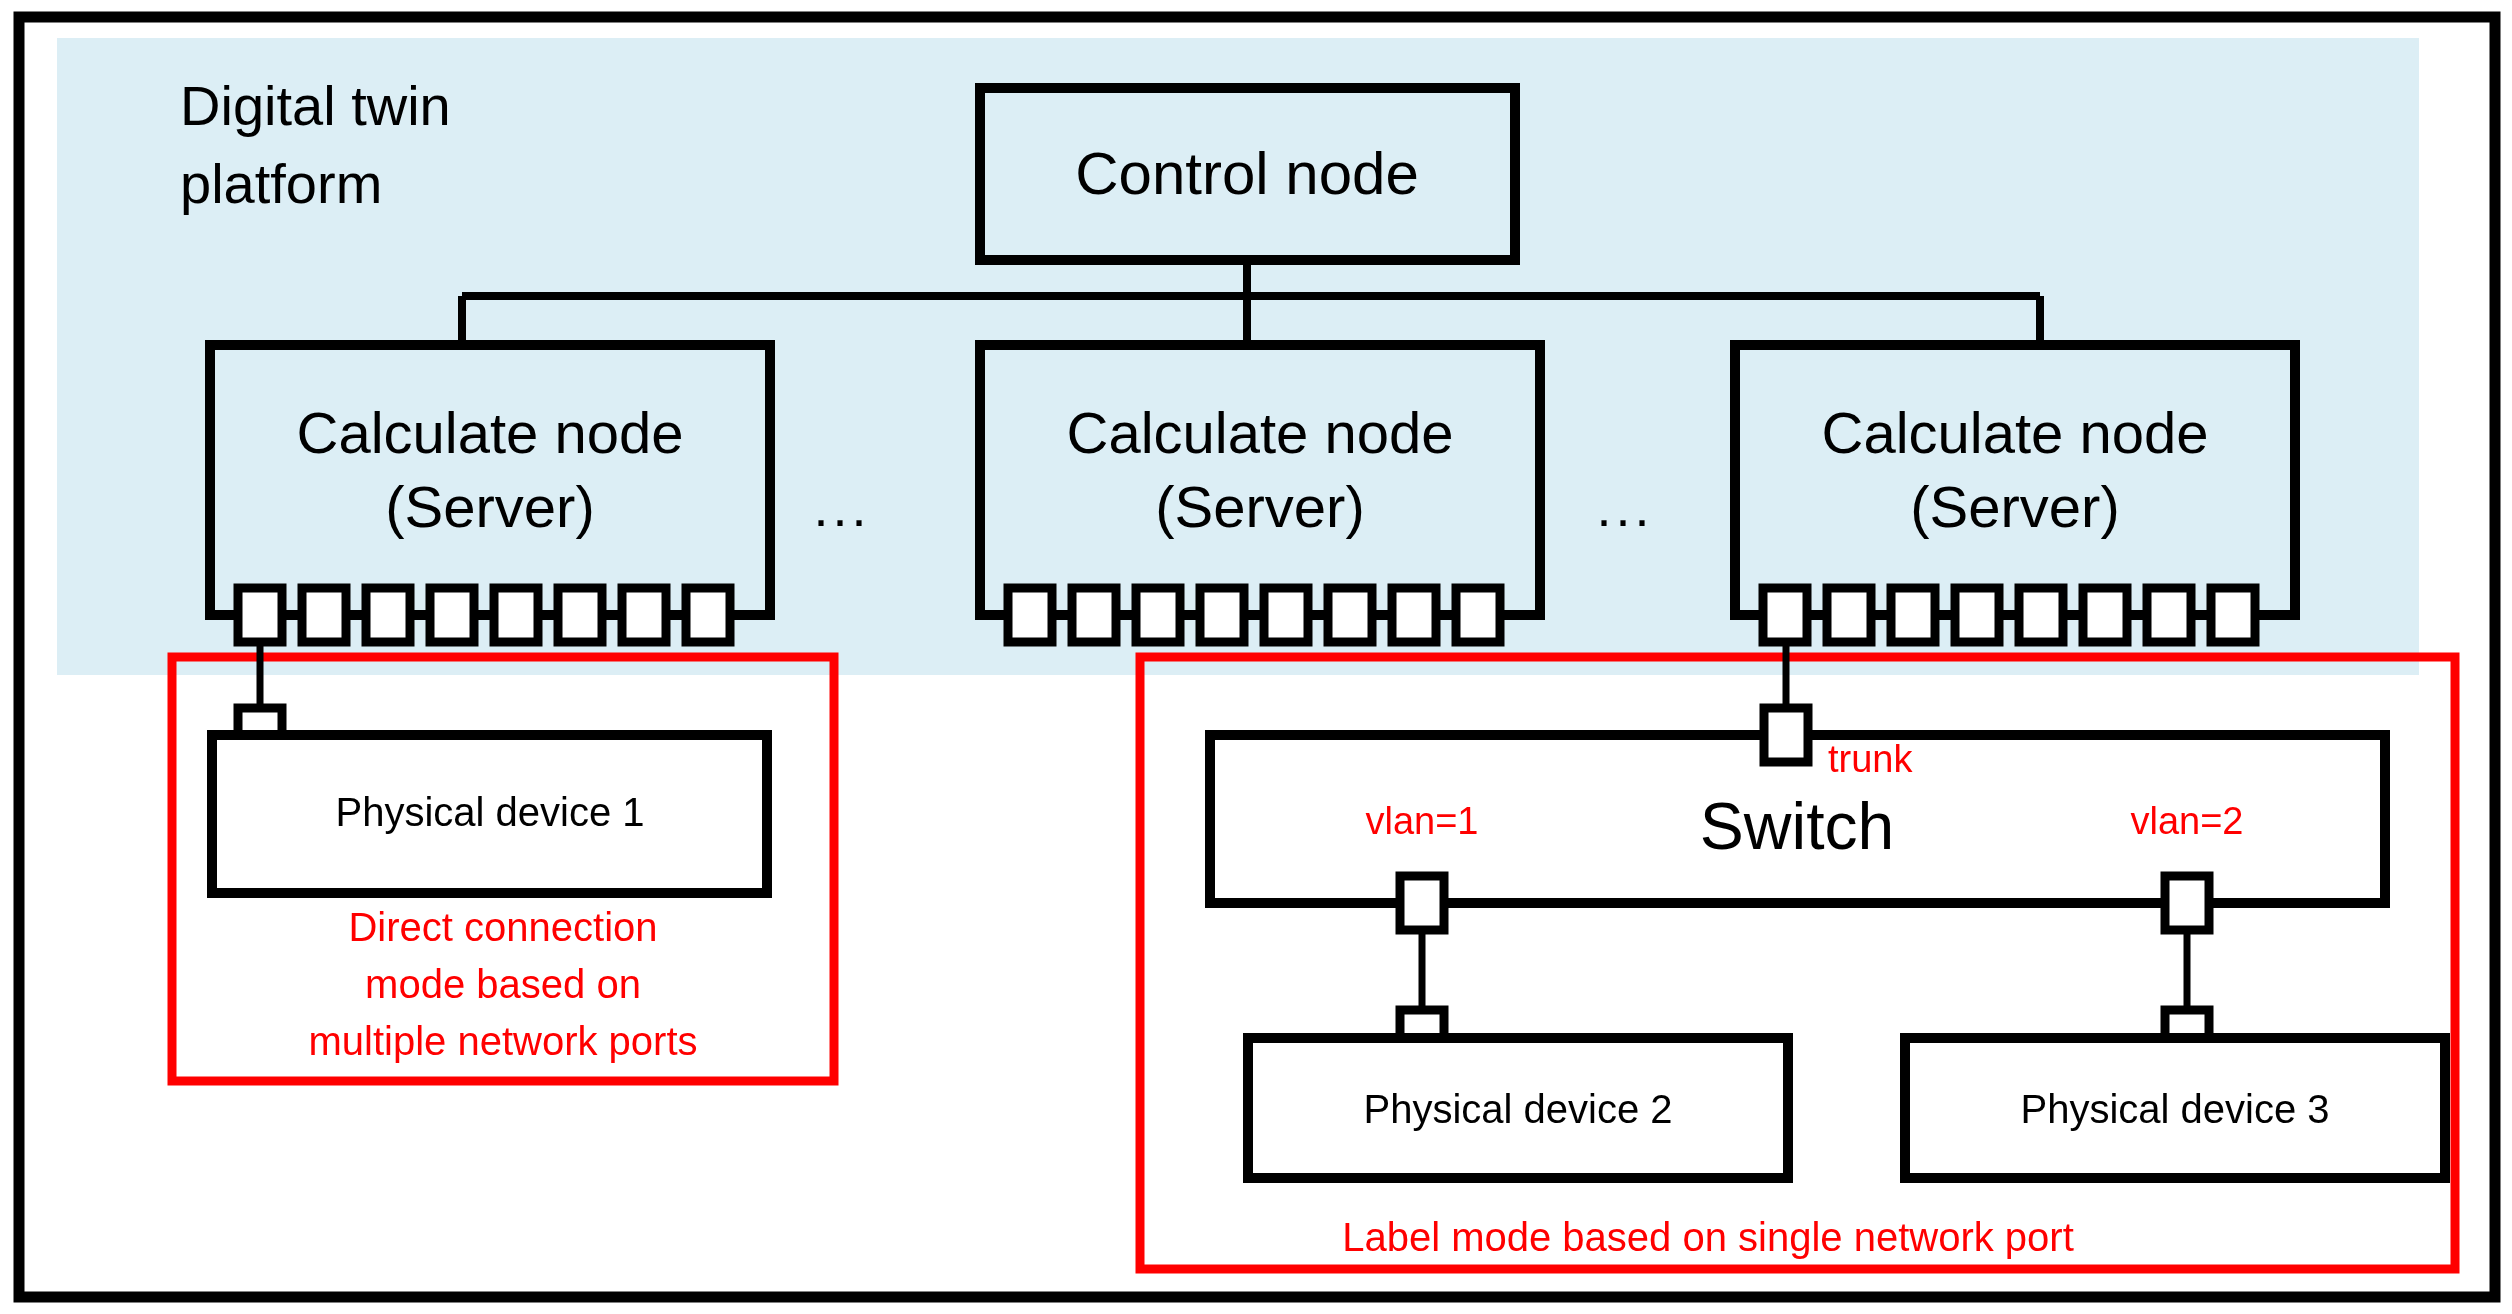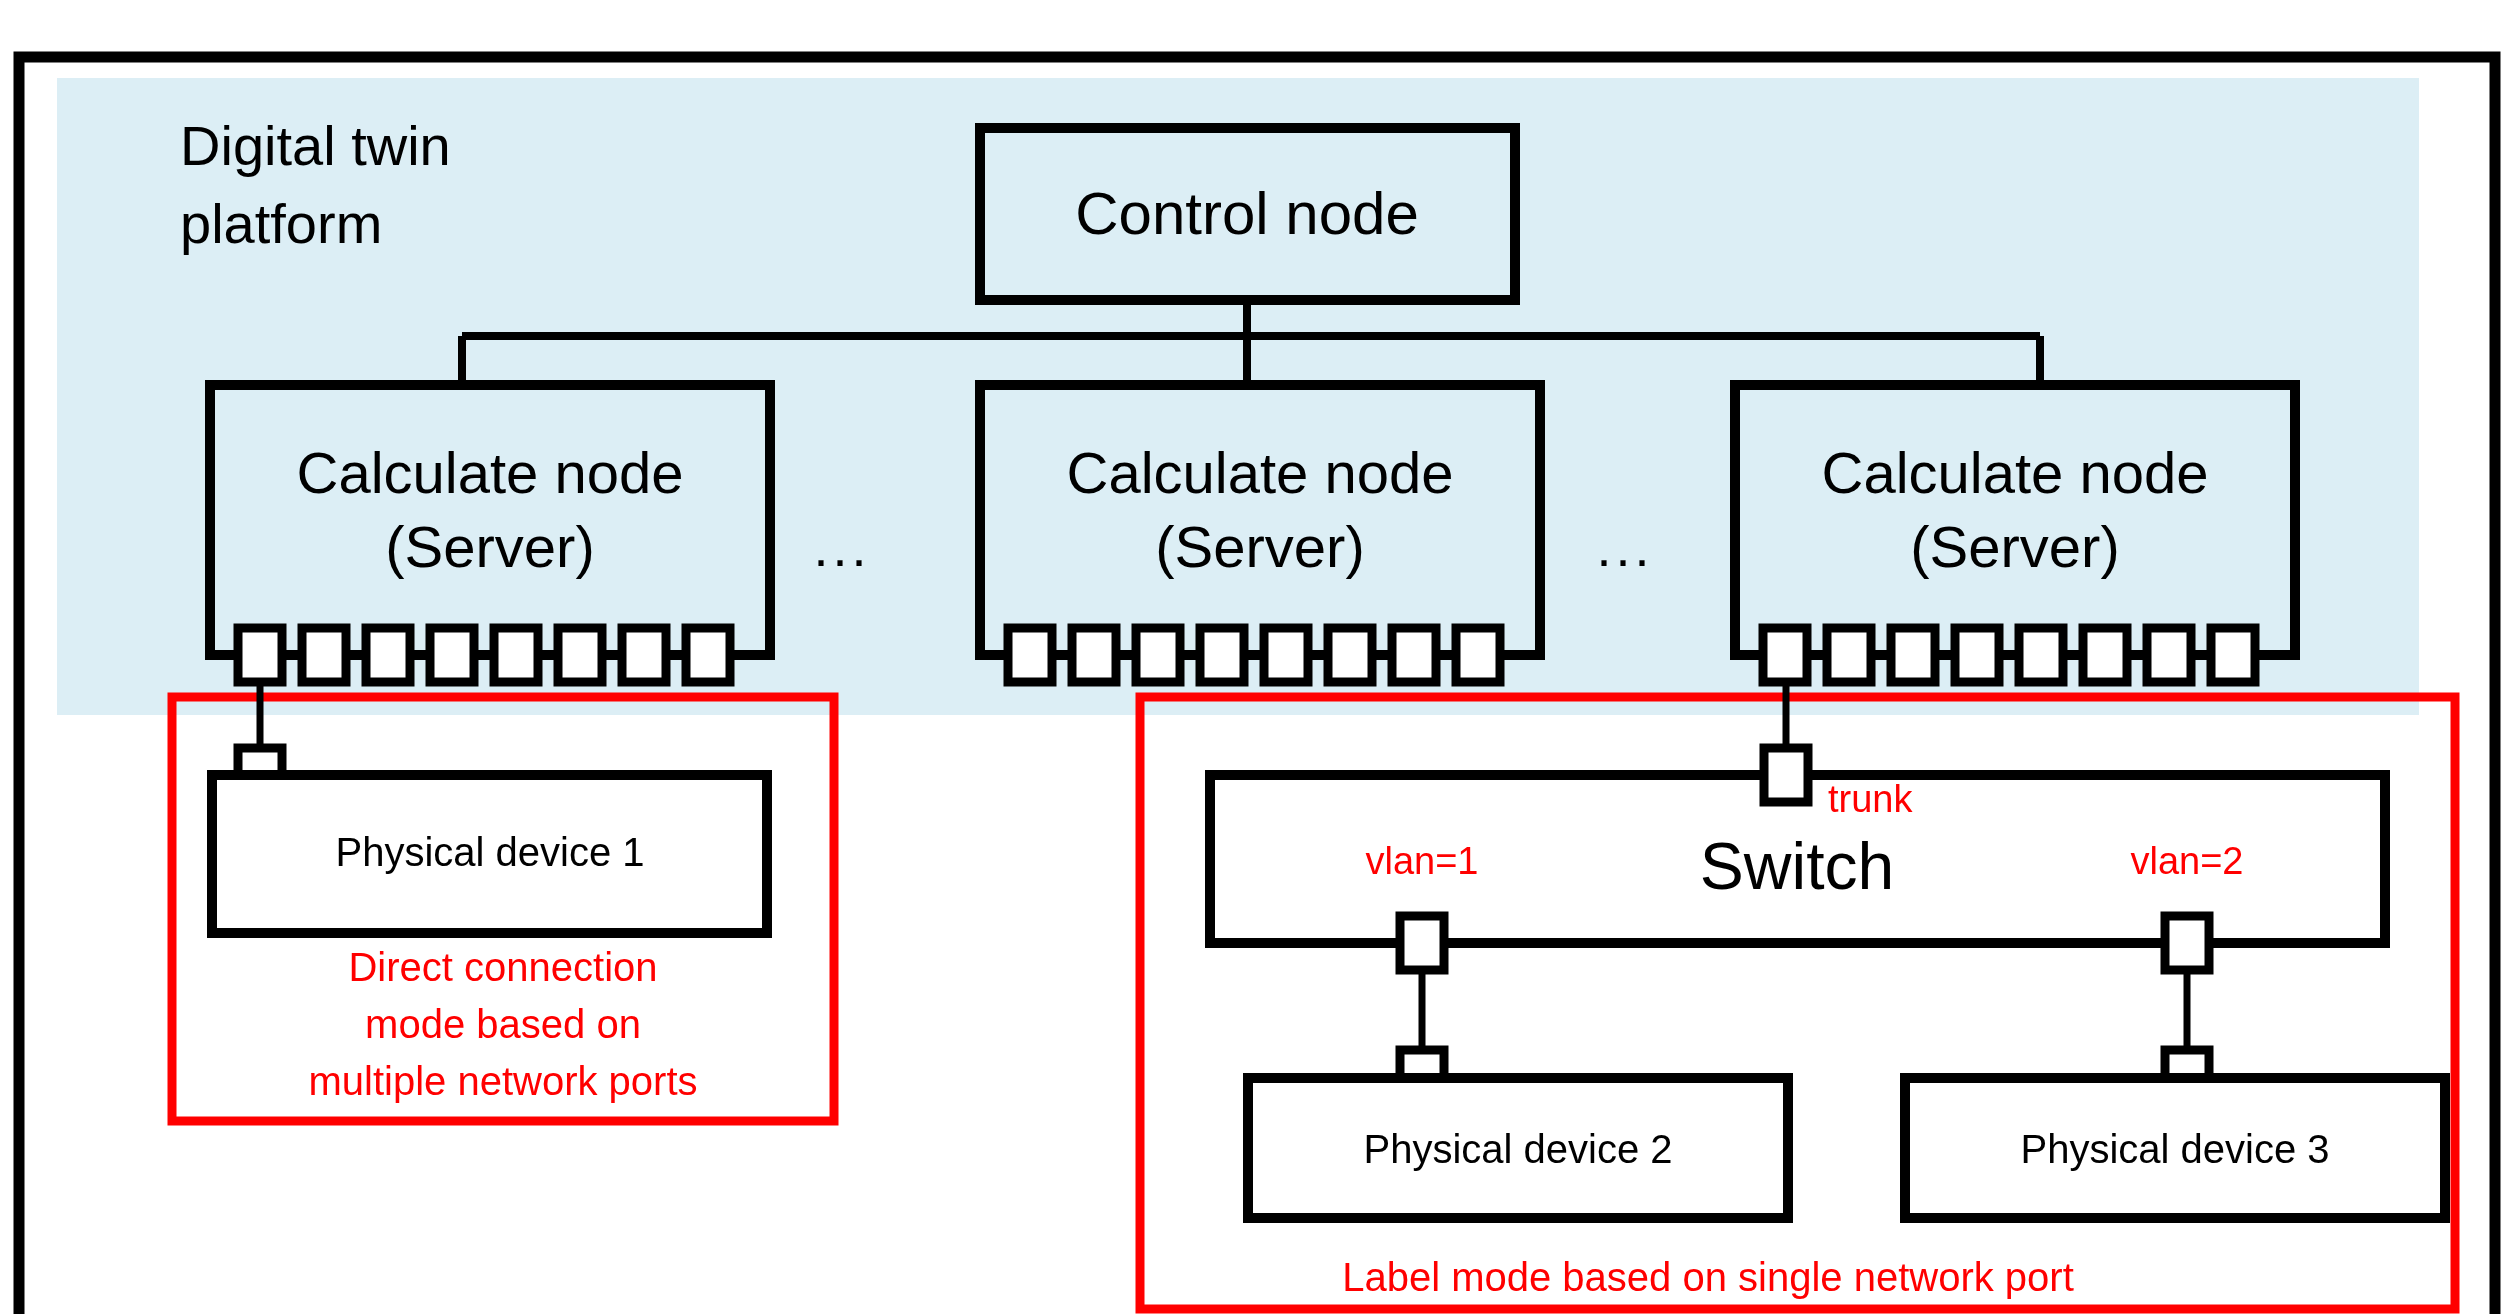--- a/index.html
+++ b/index.html
@@ -17,7 +17,6 @@
     position: relative;
     width: 2512px;
     height: 995px;
-    margin-top: 40px;
   }
   svg.canvas {
     position: absolute;

